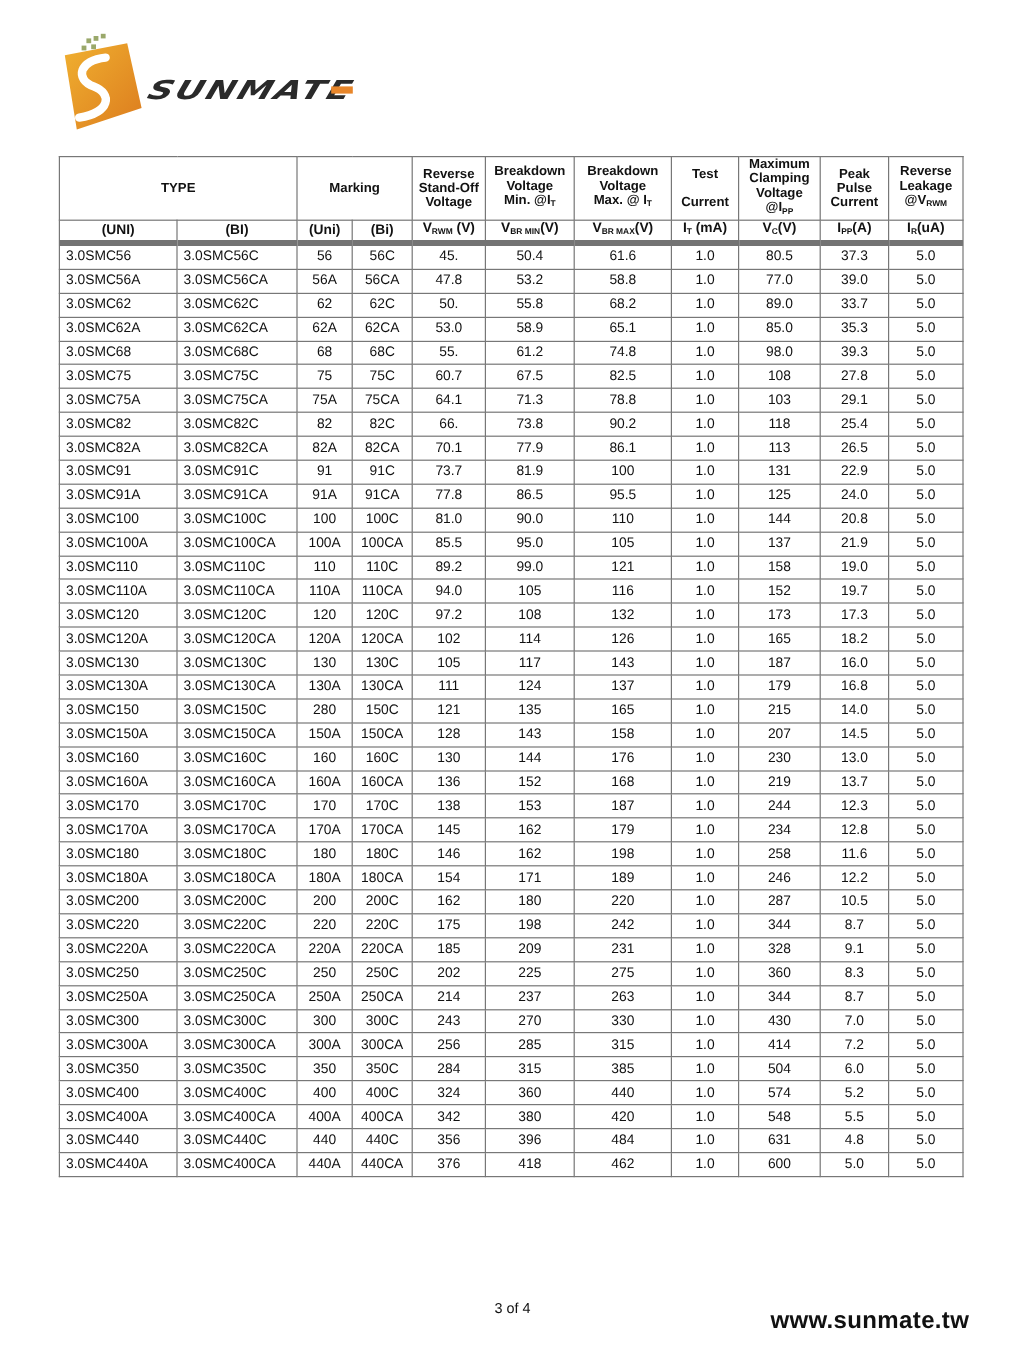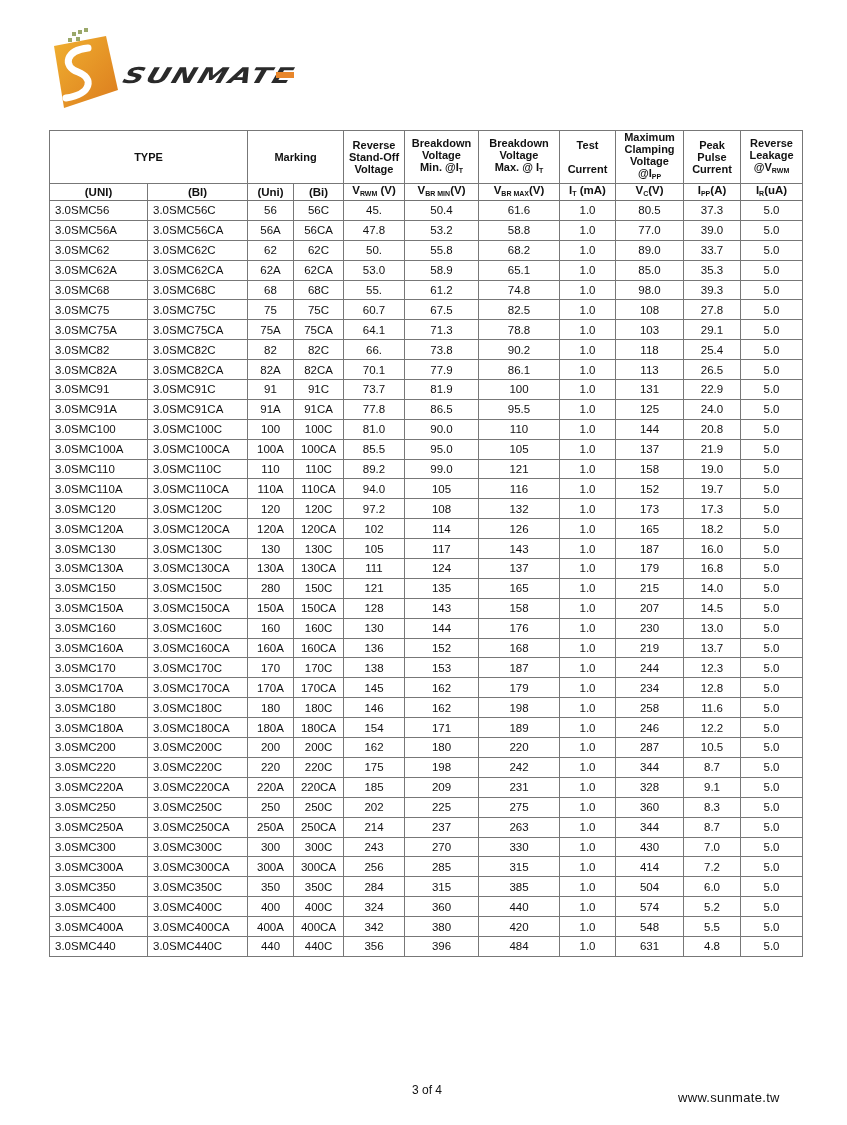--- a/index.html
+++ b/index.html
@@ -13,7 +13,7 @@
   table.spec td, table.spec th { border:1px solid #777; text-align:center; padding:0; height:18.9px; }
   table.spec th { font-weight:bold; font-size:11px; line-height:12px; }
   table.spec thead tr.h1 th { height:52px; }
-  table.spec thead tr.h2 th { height:14px; font-size:11.5px; border-bottom:1px solid #737373; }
+  table.spec thead tr.h2 th { height:14px; font-size:11.5px; border-bottom:5px solid #737373; }
   table.spec td.l { text-align:left; padding-left:5px; }
   table.spec { border:1px solid #444; }
   sub { font-size:7px; vertical-align:-2px; }

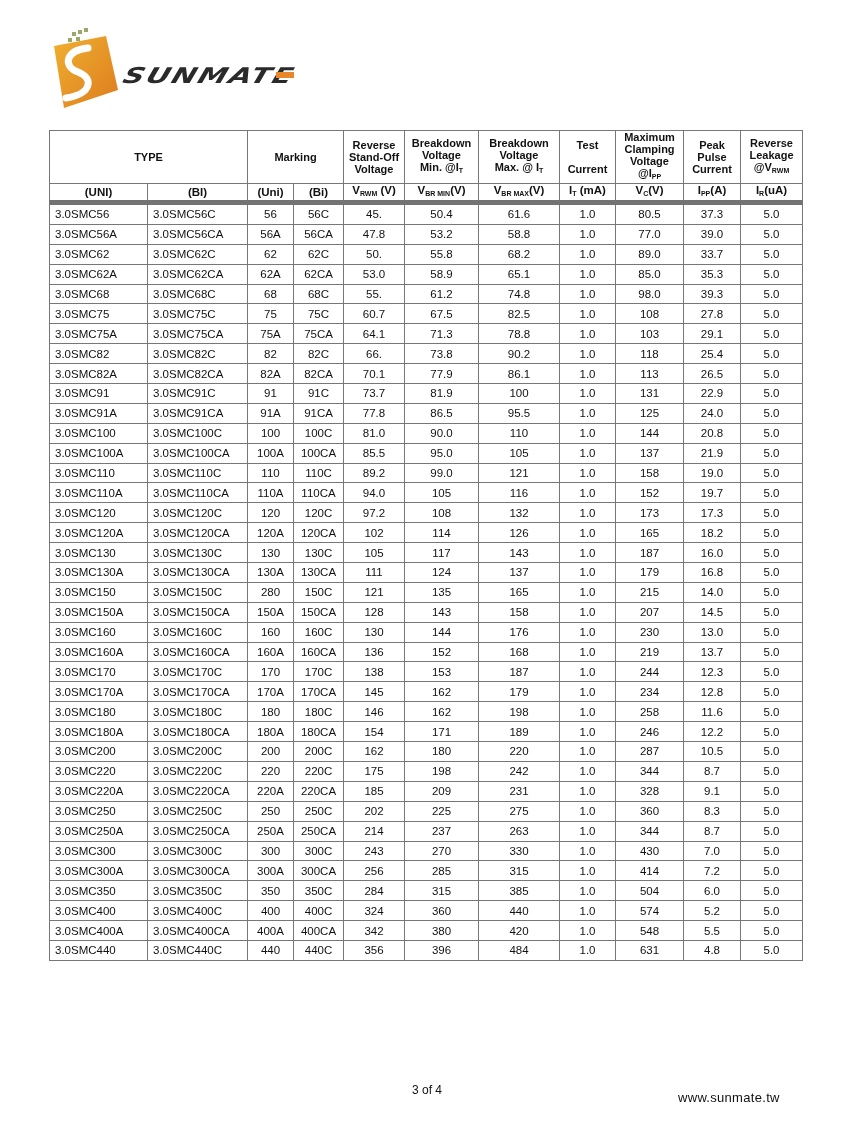--- a/index.html
+++ b/index.html
@@ -606,6 +606,19 @@
         <td>4.8</td>
         <td>5.0</td>
       </tr>
+      <tr>
+        <td class="l">3.0SMC440A</td>
+        <td class="l">3.0SMC400CA</td>
+        <td>440A</td>
+        <td>440CA</td>
+        <td>376</td>
+        <td>418</td>
+        <td>462</td>
+        <td>1.0</td>
+        <td>600</td>
+        <td>5.0</td>
+        <td>5.0</td>
+      </tr>
     </tbody>
 </table>
 

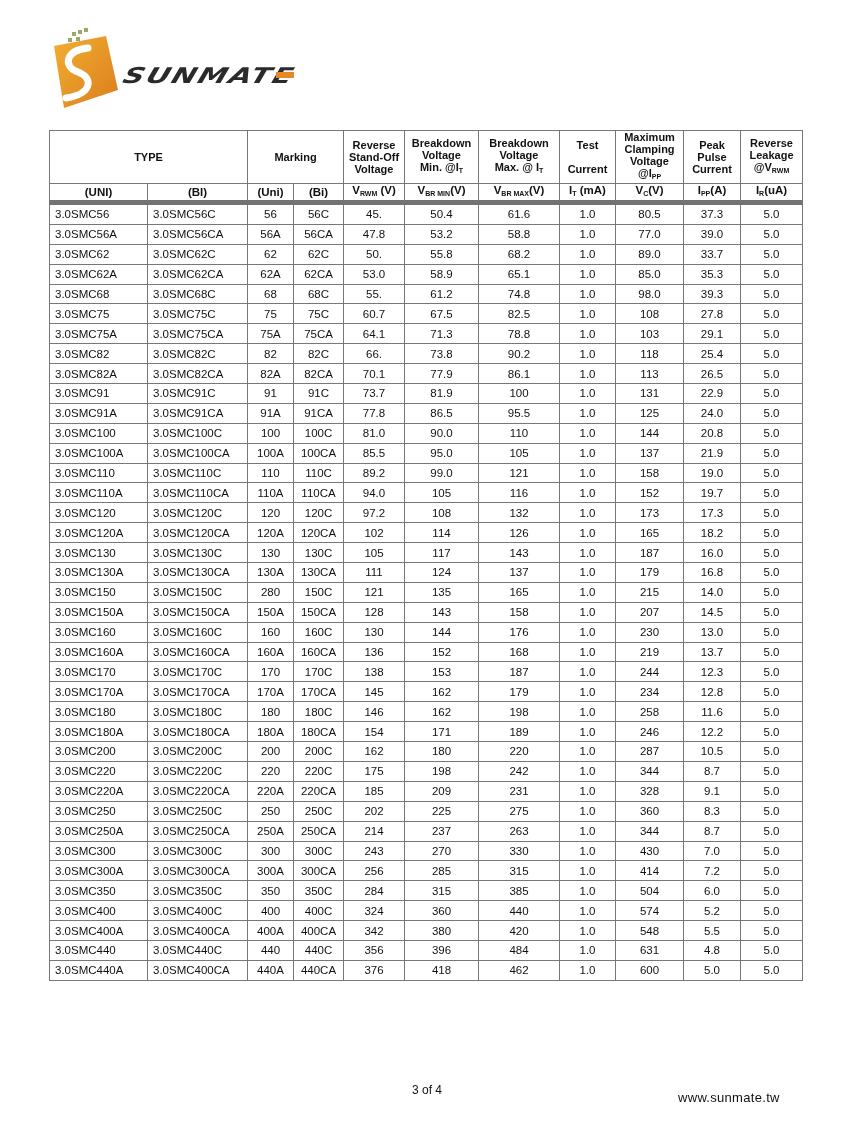--- a/index.html
+++ b/index.html
@@ -18,7 +18,7 @@
   table.spec { border:1px solid #444; }
   sub { font-size:7px; vertical-align:-2px; }
   .footer-page { position:absolute; left:412px; top:1083px; font-size:12px; }
-  .footer-url { position:absolute; left:678px; top:1090px; font-size:13px; font-weight:normal; letter-spacing:0.3px; }
+  .footer-url { position:absolute; left:642px; top:1090px; font-size:20px; font-weight:bold; letter-spacing:0.3px; }
 </style>
 </head>
 <body>

